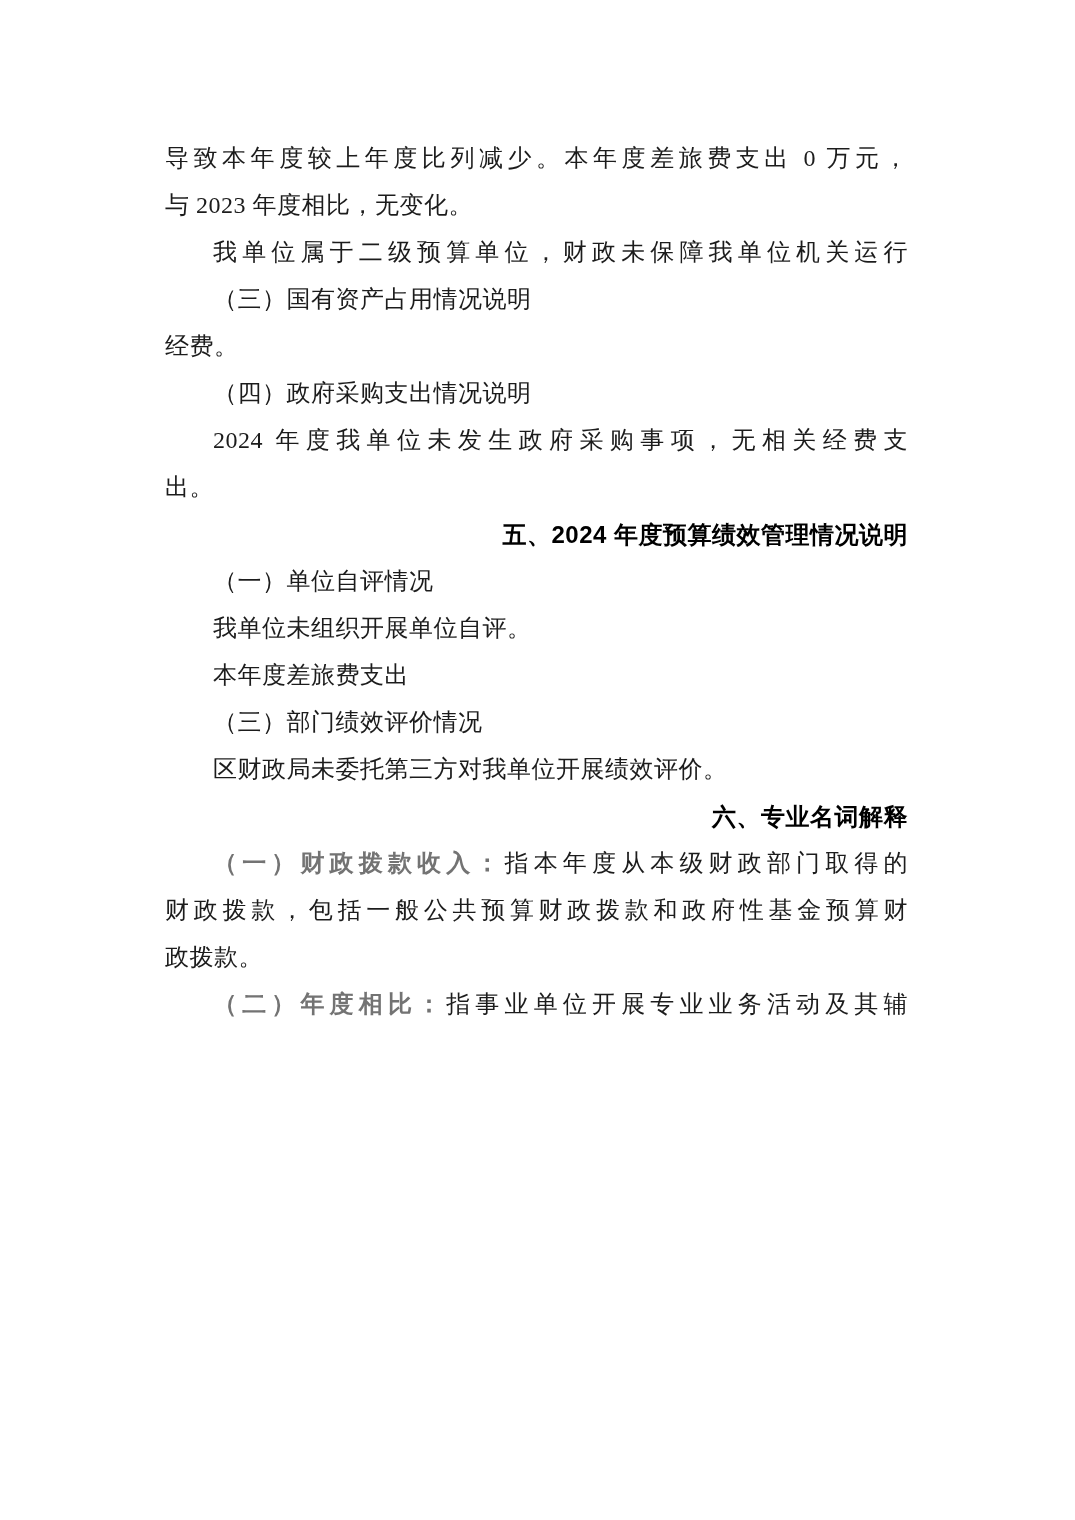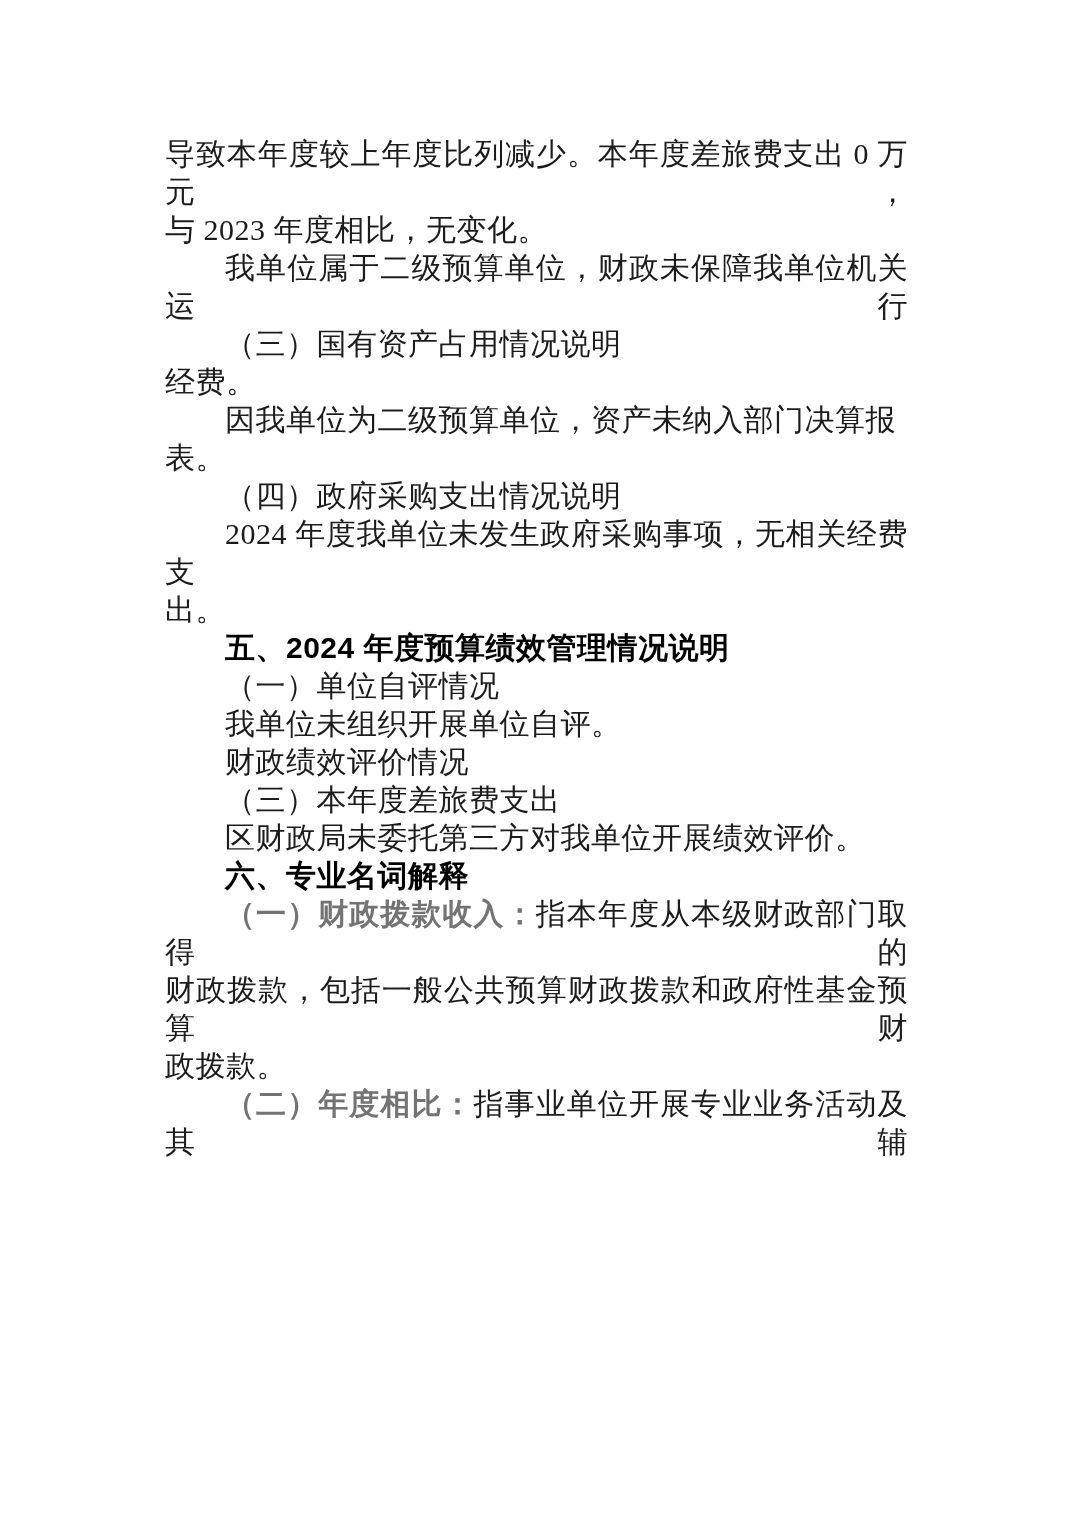--- a/index.html
+++ b/index.html
@@ -20,8 +20,8 @@
     padding: 135px 167px 0 165px;
   }
   .line {
-    font-size: 30px;
-    line-height: 38px;
+    font-size: 24px;
+    line-height: 47px;
     letter-spacing: 0.5px;
     color: #1c1c1c;
     text-align: left;

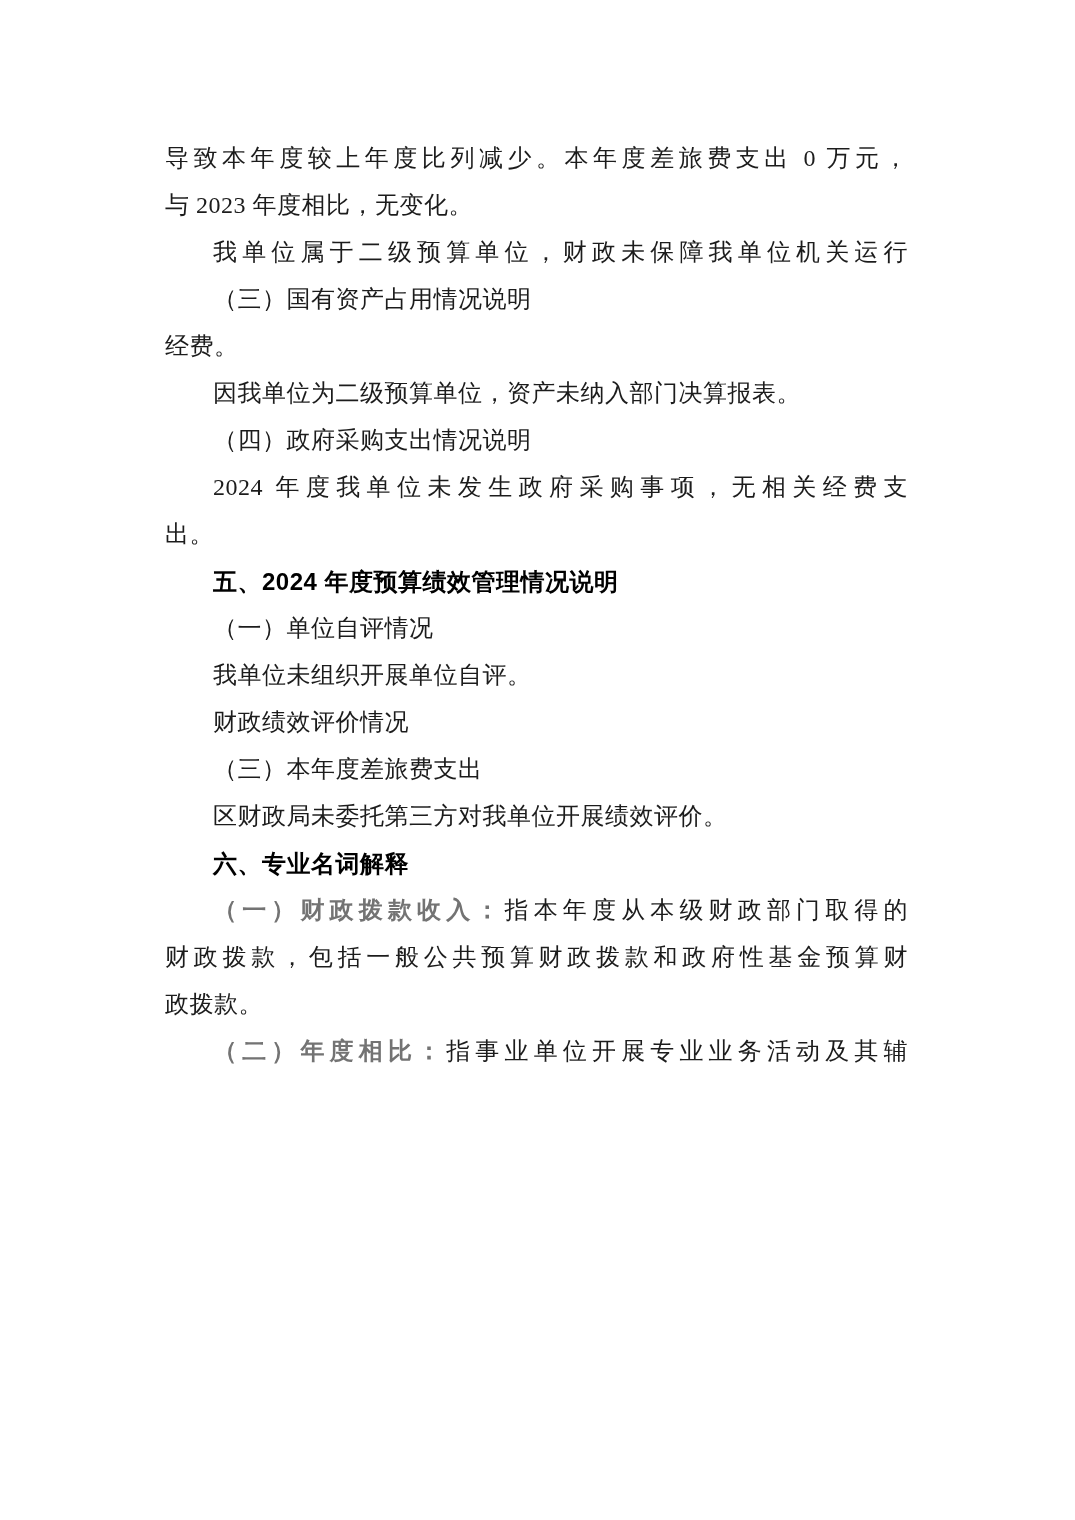--- a/index.html
+++ b/index.html
@@ -54,7 +54,6 @@
       <div class="line indent fill"><span>我单位属于二级预算单位，财政未保障我单位机关运行</span></div>
       <div class="line indent"><span>（三）国有资产占用情况说明</span></div>
       <div class="line"><span>经费。</span></div>
-      <div class="line indent"><span>因我单位为二级预算单位，资产未纳入部门决算报表。</span></div>
       <div class="line indent"><span>（四）政府采购支出情况说明</span></div>
       <div class="line indent fill"><span>2024 年度我单位未发生政府采购事项，无相关经费支</span></div>
       <div class="line"><span>出。</span></div>

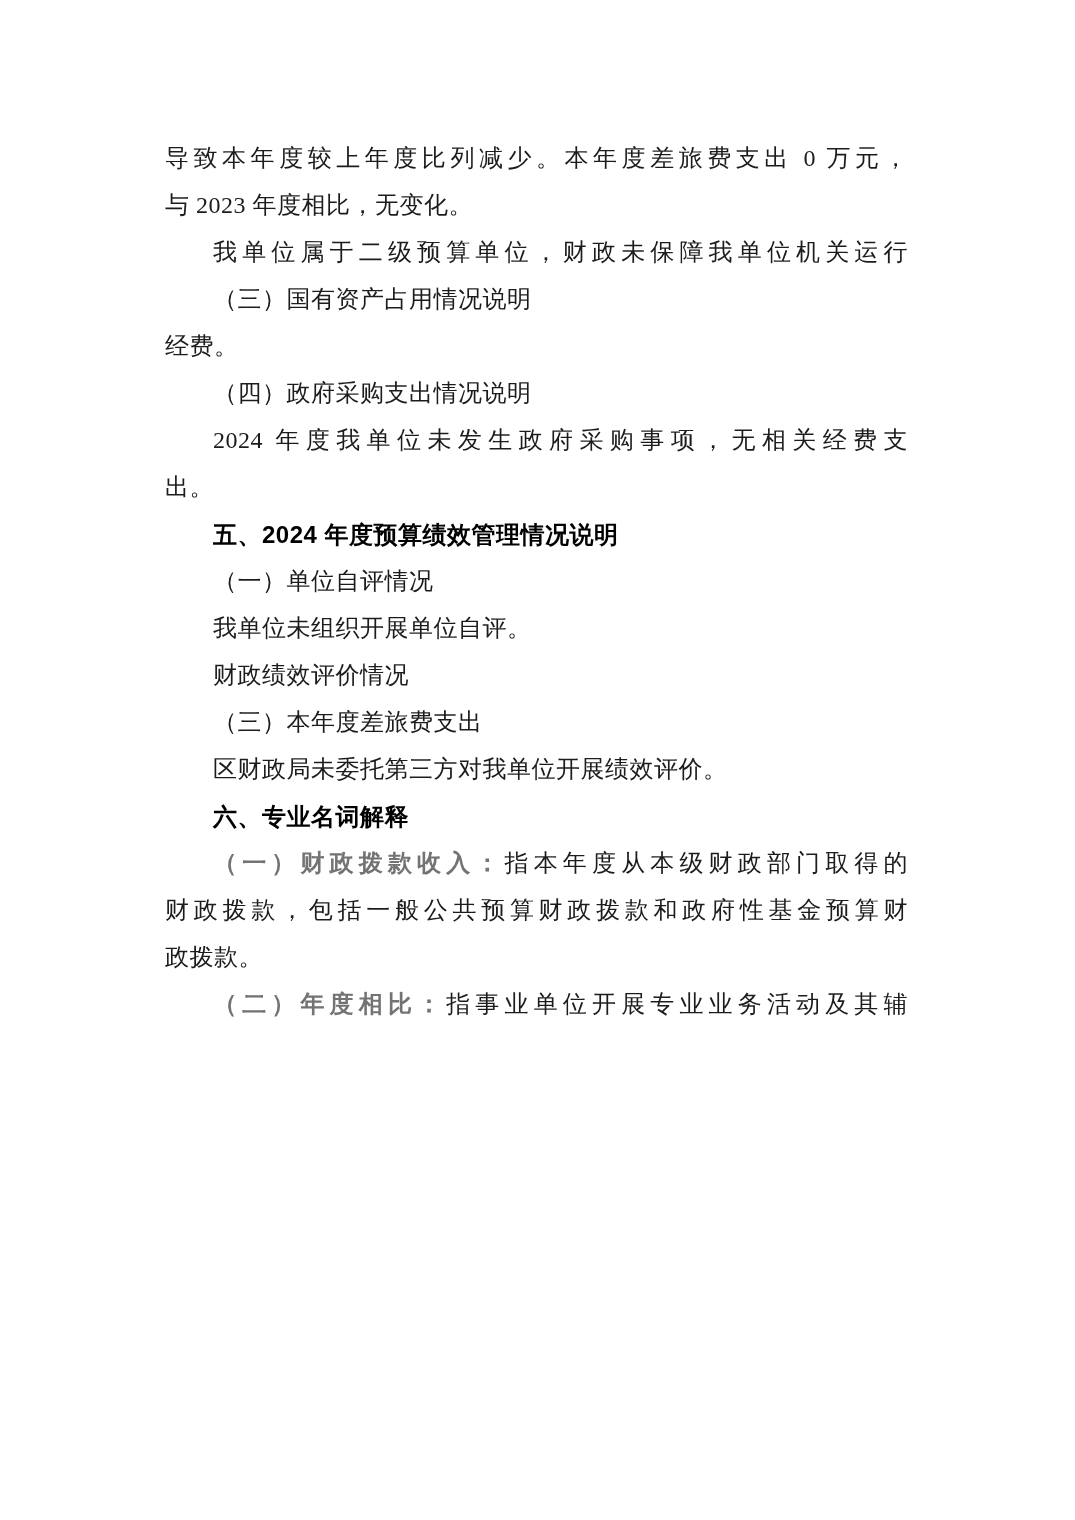--- a/index.html
+++ b/index.html
@@ -38,6 +38,7 @@
     font-weight: 700;
     color: #000000;
     letter-spacing: 0.5px;
+    text-align: right;
   }
   .line .b {
     font-weight: 700;

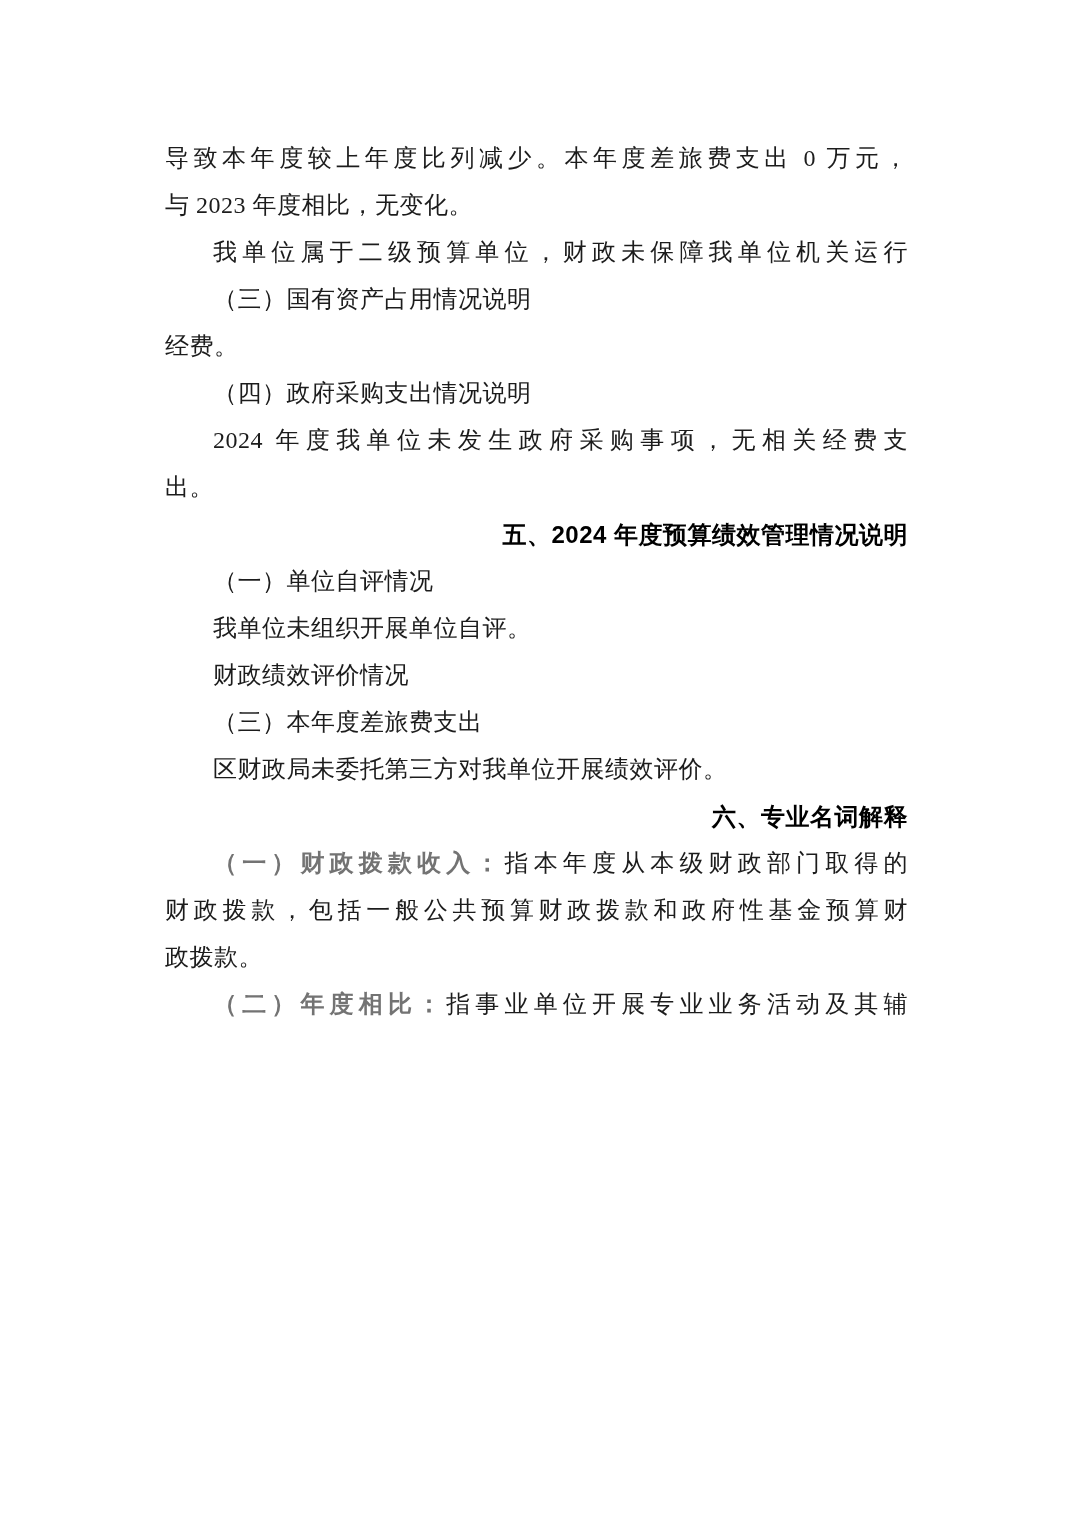--- a/index.html
+++ b/index.html
@@ -61,7 +61,7 @@
       <div class="line heading indent"><span>五、2024 年度预算绩效管理情况说明</span></div>
       <div class="line indent"><span>（一）单位自评情况</span></div>
       <div class="line indent"><span>我单位未组织开展单位自评。</span></div>
-      <div class="line indent"><span>财政绩效评价情况</span></div>
+      <div class="line indent"><span>本年度差旅费支出</span></div>
       <div class="line indent"><span>（三）本年度差旅费支出</span></div>
       <div class="line indent"><span>区财政局未委托第三方对我单位开展绩效评价。</span></div>
       <div class="line heading indent"><span>六、专业名词解释</span></div>

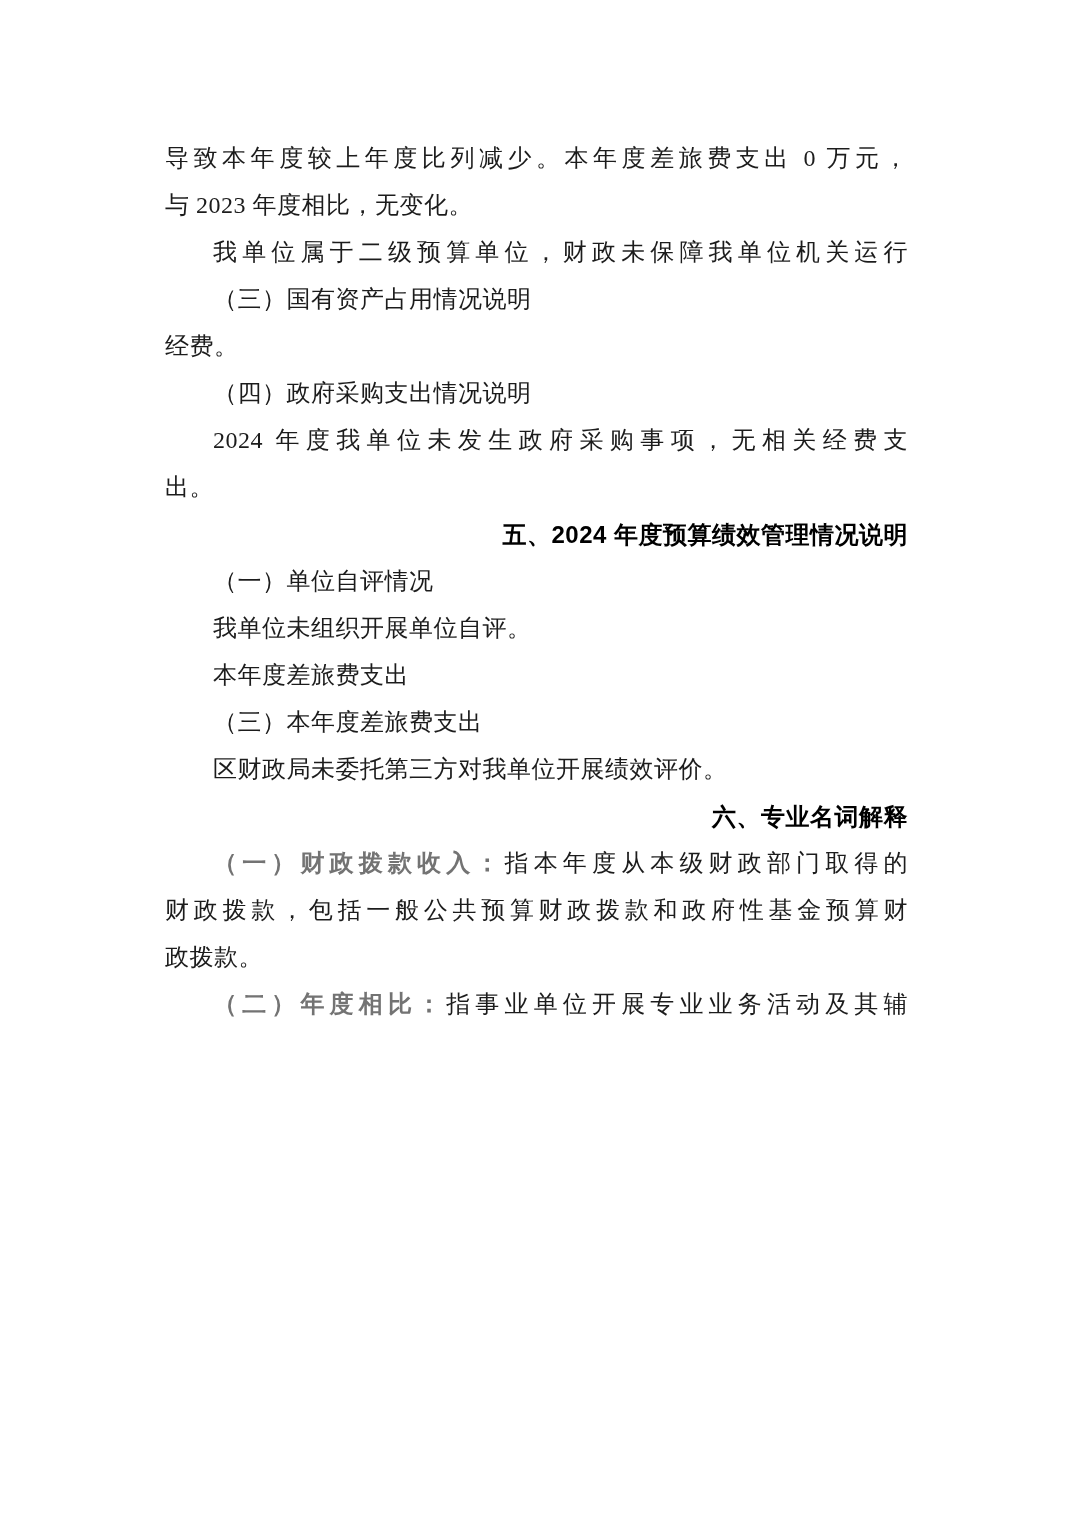--- a/index.html
+++ b/index.html
@@ -62,7 +62,7 @@
       <div class="line indent"><span>（一）单位自评情况</span></div>
       <div class="line indent"><span>我单位未组织开展单位自评。</span></div>
       <div class="line indent"><span>本年度差旅费支出</span></div>
-      <div class="line indent"><span>（三）本年度差旅费支出</span></div>
+      <div class="line indent"><span>（三）部门绩效评价情况</span></div>
       <div class="line indent"><span>区财政局未委托第三方对我单位开展绩效评价。</span></div>
       <div class="line heading indent"><span>六、专业名词解释</span></div>
       <div class="line indent fill"><span class="b">（一）财政拨款收入：</span><span>指本年度从本级财政部门取得的</span></div>

